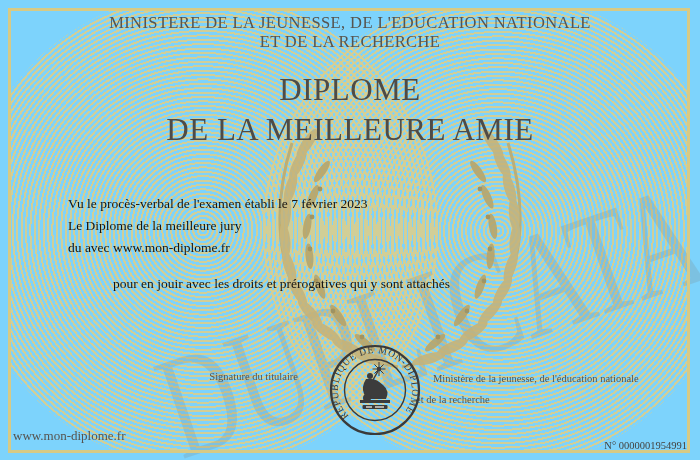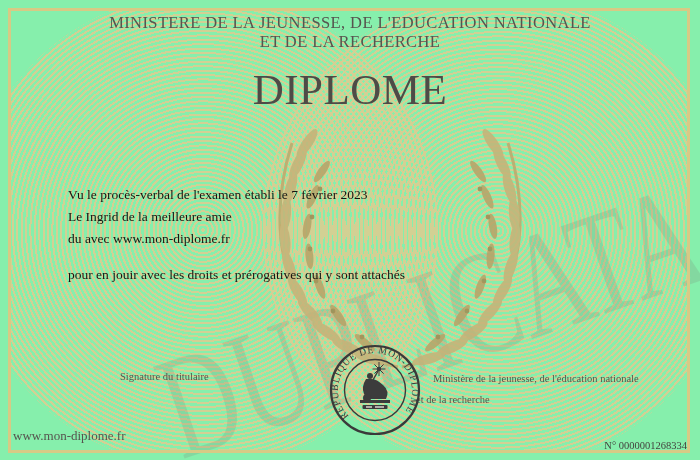--- a/index.html
+++ b/index.html
@@ -4,7 +4,7 @@
 <style>
   html,body{margin:0;padding:0;background:#ffffff;}
   .cert{
-    position:relative;width:700px;height:460px;background:#86efac;overflow:hidden;
+    position:relative;width:700px;height:460px;background:#7dd3fc;overflow:hidden;
     font-family:"Liberation Serif","DejaVu Serif",serif;
     text-decoration:underline;
   }

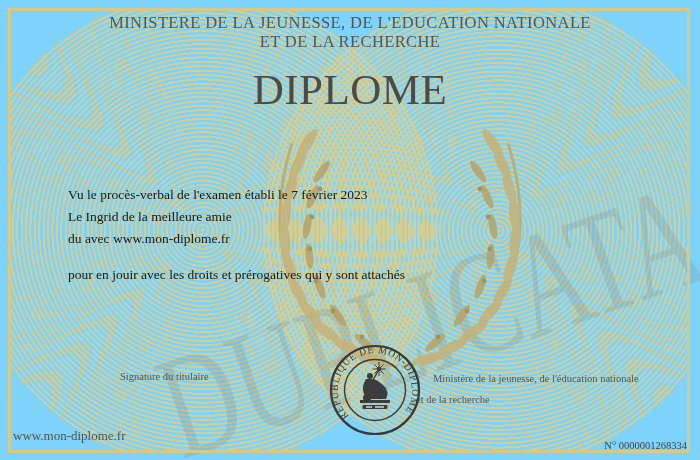--- a/index.html
+++ b/index.html
@@ -25,7 +25,7 @@
   
   .txt{position:absolute;z-index:4;}
   .header{top:13px;left:0;right:0;text-align:center;font-size:16.5px;line-height:19px;color:#57544f;letter-spacing:.4px;}
-  .title{top:70px;left:0;right:0;text-align:center;font-size:43px;line-height:40px;color:#4e4b47;letter-spacing:.5px;}
+  .title{top:70px;left:0;right:0;text-align:center;font-size:31px;line-height:40px;color:#4e4b47;letter-spacing:.5px;}
   .body-block{left:68px;top:184px;width:589px;font-size:13.5px;line-height:22px;color:#181512;}
   .closing-line{margin-top:14px;}
   .sig{left:120px;top:371px;width:166px;text-align:left;font-size:10.5px;color:#56534e;}

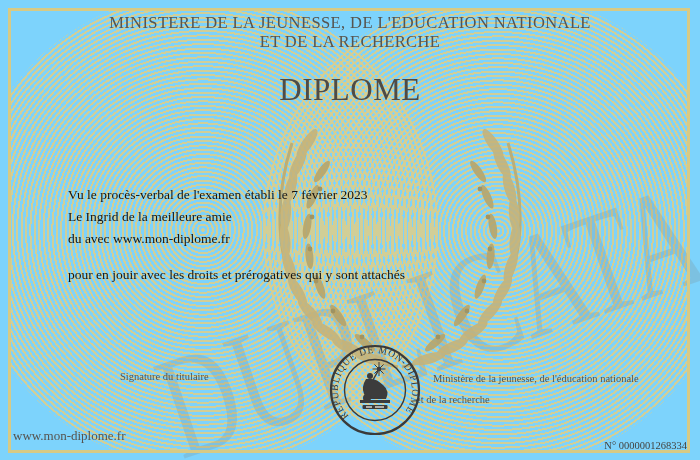--- a/index.html
+++ b/index.html
@@ -125,6 +125,7 @@
 
   <div class="txt title">
     <div>DIPLOME</div>
+    <div>DE LA MEILLEURE AMIE</div>
   </div>
 
   <div class="txt body-block">

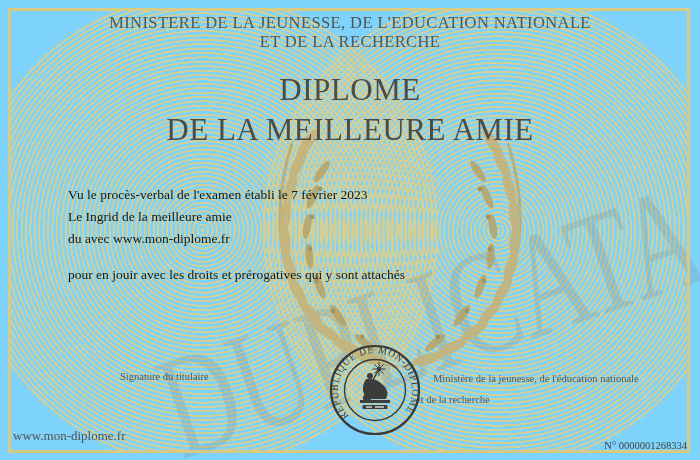--- a/index.html
+++ b/index.html
@@ -26,7 +26,7 @@
   .txt{position:absolute;z-index:4;}
   .header{top:13px;left:0;right:0;text-align:center;font-size:16.5px;line-height:19px;color:#57544f;letter-spacing:.4px;}
   .title{top:70px;left:0;right:0;text-align:center;font-size:31px;line-height:40px;color:#4e4b47;letter-spacing:.5px;}
-  .body-block{left:68px;top:184px;width:589px;font-size:13.5px;line-height:22px;color:#181512;}
+  .body-block{left:68px;top:193px;width:589px;font-size:13.5px;line-height:22px;color:#181512;}
   .closing-line{margin-top:14px;}
   .sig{left:120px;top:371px;width:166px;text-align:left;font-size:10.5px;color:#56534e;}
   .ministry{left:416px;top:369px;width:240px;font-size:10.5px;line-height:20.5px;color:#56534e;}

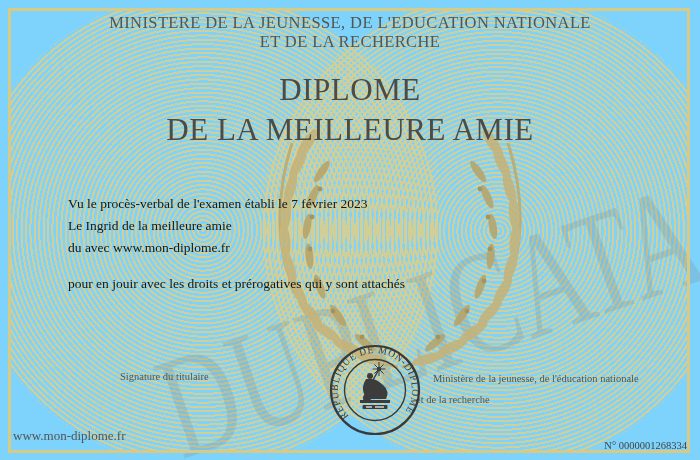--- a/index.html
+++ b/index.html
@@ -130,7 +130,7 @@
 
   <div class="txt body-block">
     <div>Vu le procès-verbal de l'examen établi le 7 février 2023</div>
-    <div>Le Ingrid  de la meilleure amie</div>
+    <div>Le Diplome  de la meilleure jury</div>
     <div>du avec www.mon-diplome.fr</div>
     <div class="closing-line">pour en jouir avec les droits et prérogatives qui y sont attachés</div>
   </div>

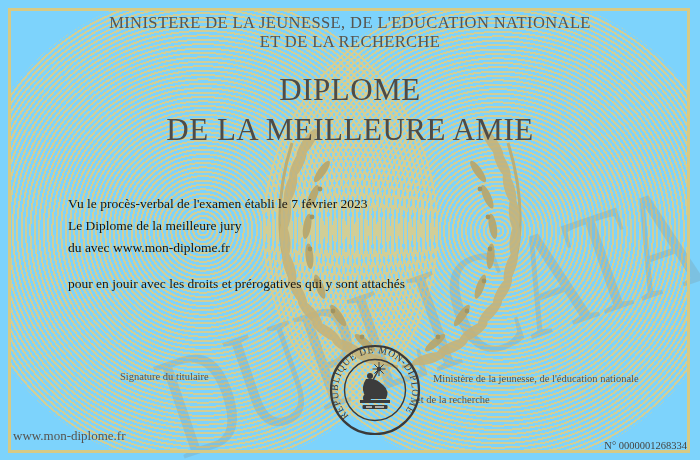--- a/index.html
+++ b/index.html
@@ -27,7 +27,7 @@
   .header{top:13px;left:0;right:0;text-align:center;font-size:16.5px;line-height:19px;color:#57544f;letter-spacing:.4px;}
   .title{top:70px;left:0;right:0;text-align:center;font-size:31px;line-height:40px;color:#4e4b47;letter-spacing:.5px;}
   .body-block{left:68px;top:193px;width:589px;font-size:13.5px;line-height:22px;color:#181512;}
-  .closing-line{margin-top:14px;}
+  .closing-line{margin-top:14px;margin-left:45px;}
   .sig{left:120px;top:371px;width:166px;text-align:left;font-size:10.5px;color:#56534e;}
   .ministry{left:416px;top:369px;width:240px;font-size:10.5px;line-height:20.5px;color:#56534e;}
   .ministry .l1{text-indent:17px;}

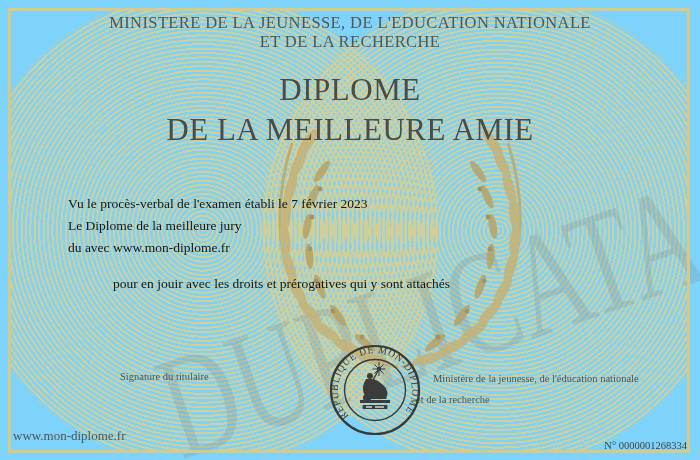--- a/index.html
+++ b/index.html
@@ -28,7 +28,7 @@
   .title{top:70px;left:0;right:0;text-align:center;font-size:31px;line-height:40px;color:#4e4b47;letter-spacing:.5px;}
   .body-block{left:68px;top:193px;width:589px;font-size:13.5px;line-height:22px;color:#181512;}
   .closing-line{margin-top:14px;margin-left:45px;}
-  .sig{left:120px;top:371px;width:166px;text-align:left;font-size:10.5px;color:#56534e;}
+  .sig{left:132px;top:371px;width:166px;text-align:right;font-size:10.5px;color:#56534e;}
   .ministry{left:416px;top:369px;width:240px;font-size:10.5px;line-height:20.5px;color:#56534e;}
   .ministry .l1{text-indent:17px;}
   .footer-site{left:13px;top:428px;font-size:13px;color:#56534e;z-index:6;}

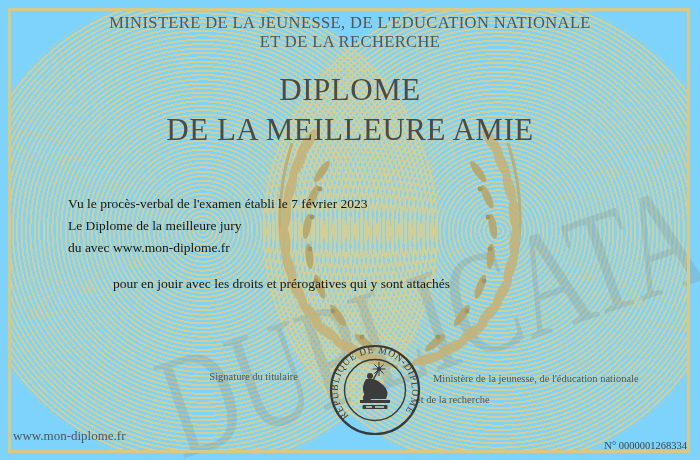--- a/index.html
+++ b/index.html
@@ -170,7 +170,7 @@
   </svg>
 
   <div class="txt footer-site">www.mon-diplome.fr</div>
-  <div class="txt footer-num">N° 0000001268334</div>
+  <div class="txt footer-num">N° 0000001954991</div>
 
 </div>
 

